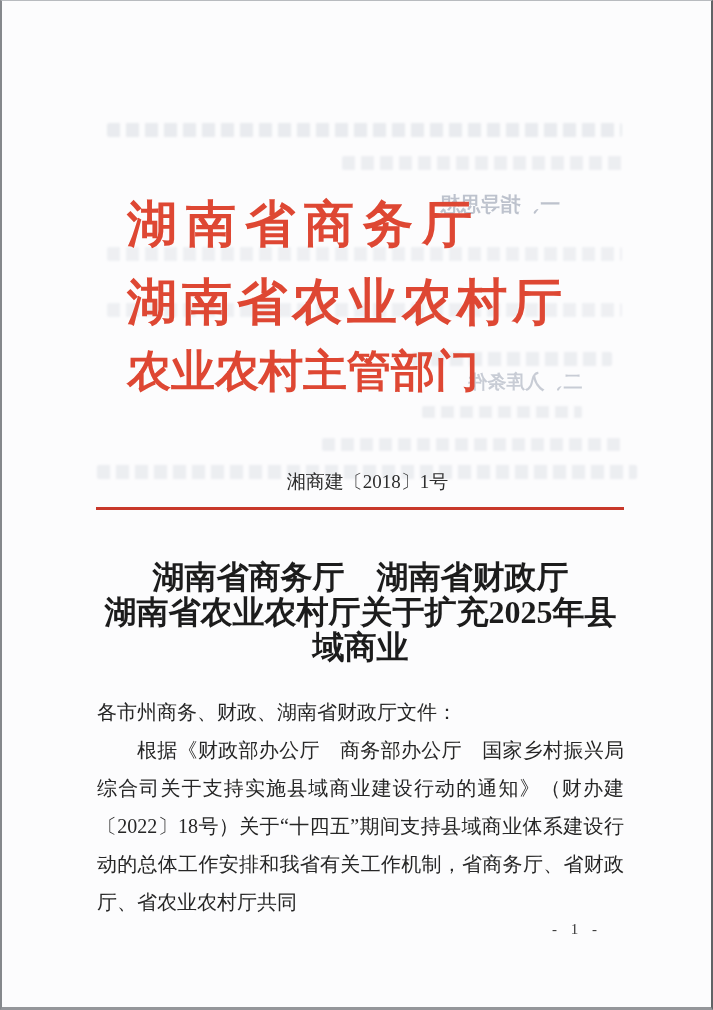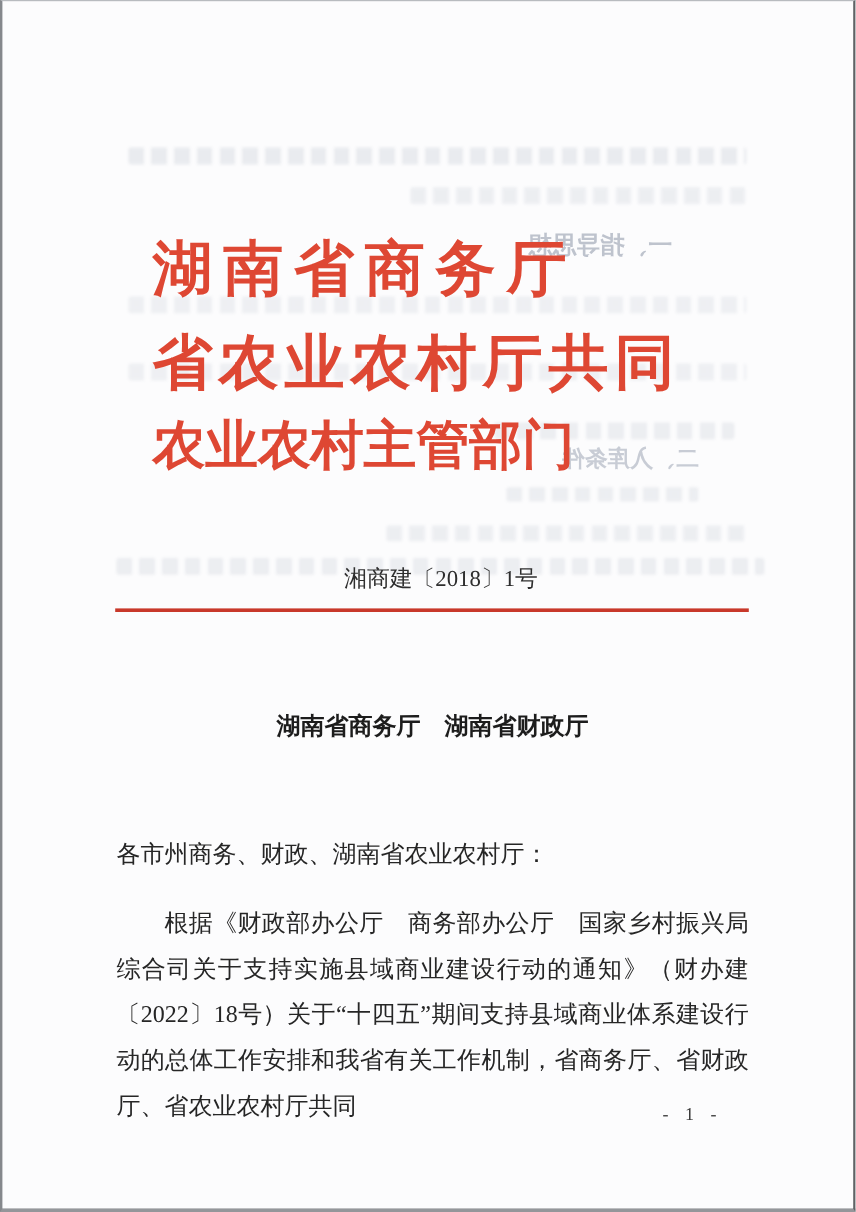--- a/index.html
+++ b/index.html
@@ -133,7 +133,7 @@
 
   <div>
     <div class="lh l1">湖南省商务厅</div>
-    <div class="lh l2">省农业农村厅共同</div>
+    <div class="lh l2">湖南省农业农村厅</div>
     <div class="lh l3">农业农村主管部门</div>
   </div>
 

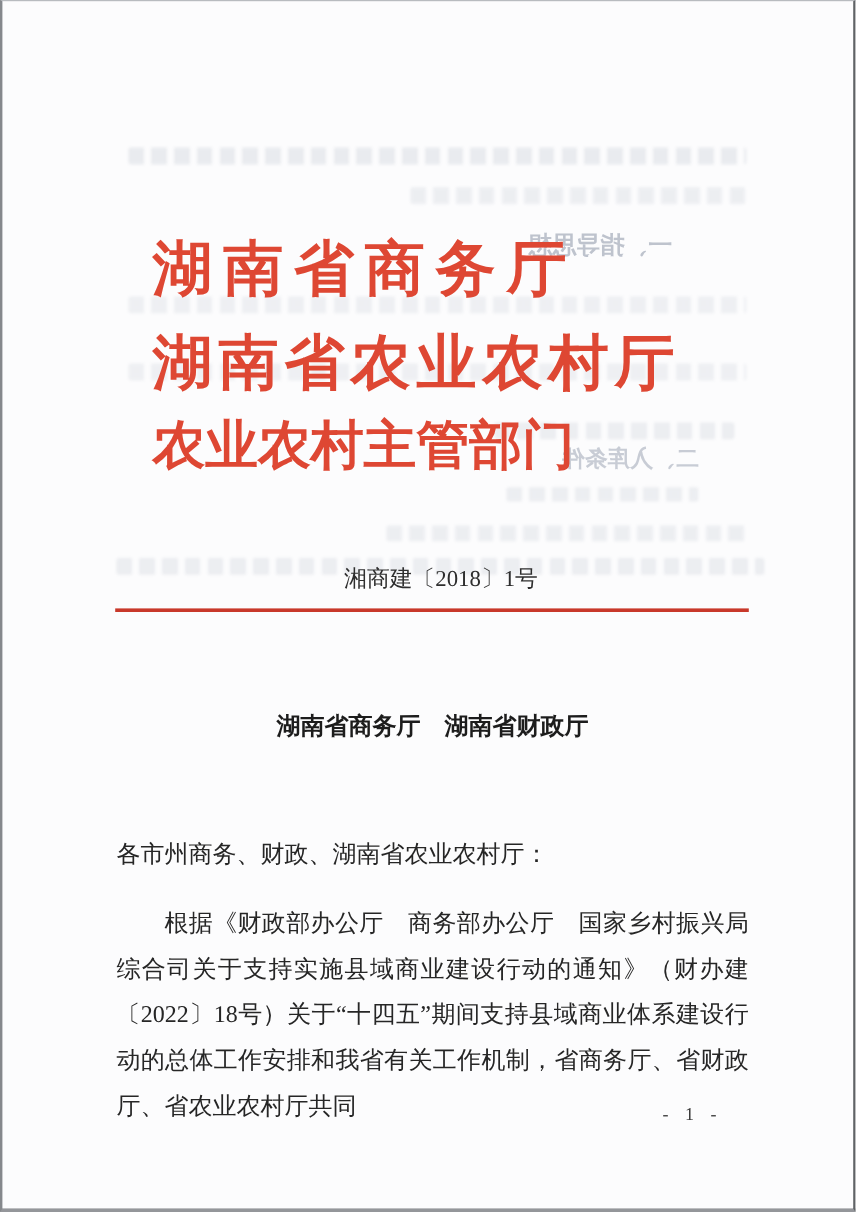--- a/index.html
+++ b/index.html
@@ -80,11 +80,11 @@
   
   .title {
     position: absolute;
-    top: 588px;
+    top: 559px;
     left: 95px;
     width: 527px;
     text-align: center;
-    font-size: 20px;
+    font-size: 32px;
     font-weight: bold;
     color: #1c1c1c;
     line-height: 35px;

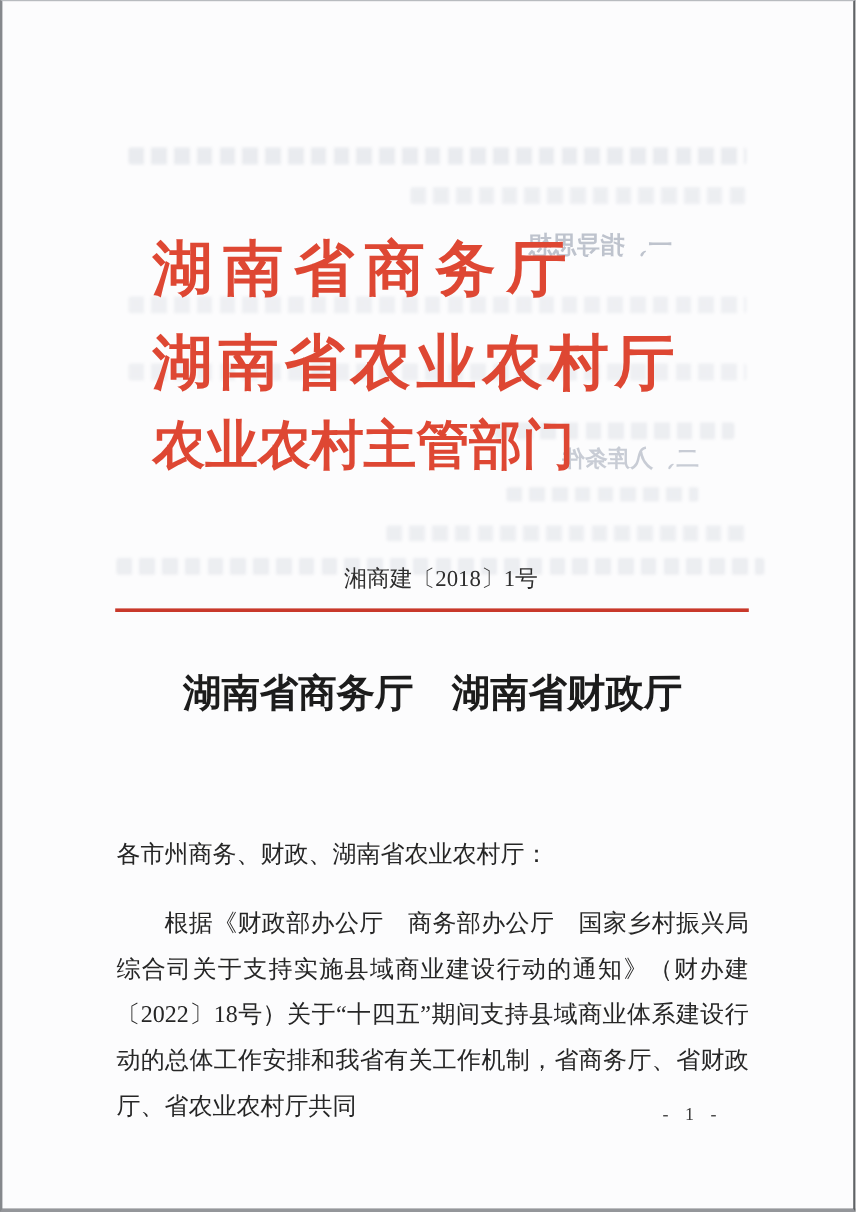--- a/index.html
+++ b/index.html
@@ -143,6 +143,7 @@
 
   <div class="title">
     <div>湖南省商务厅　湖南省财政厅</div>
+    <div>湖南省农业农村厅关于扩充2025年县域商业</div>
   </div>
 
   <div class="body-text">

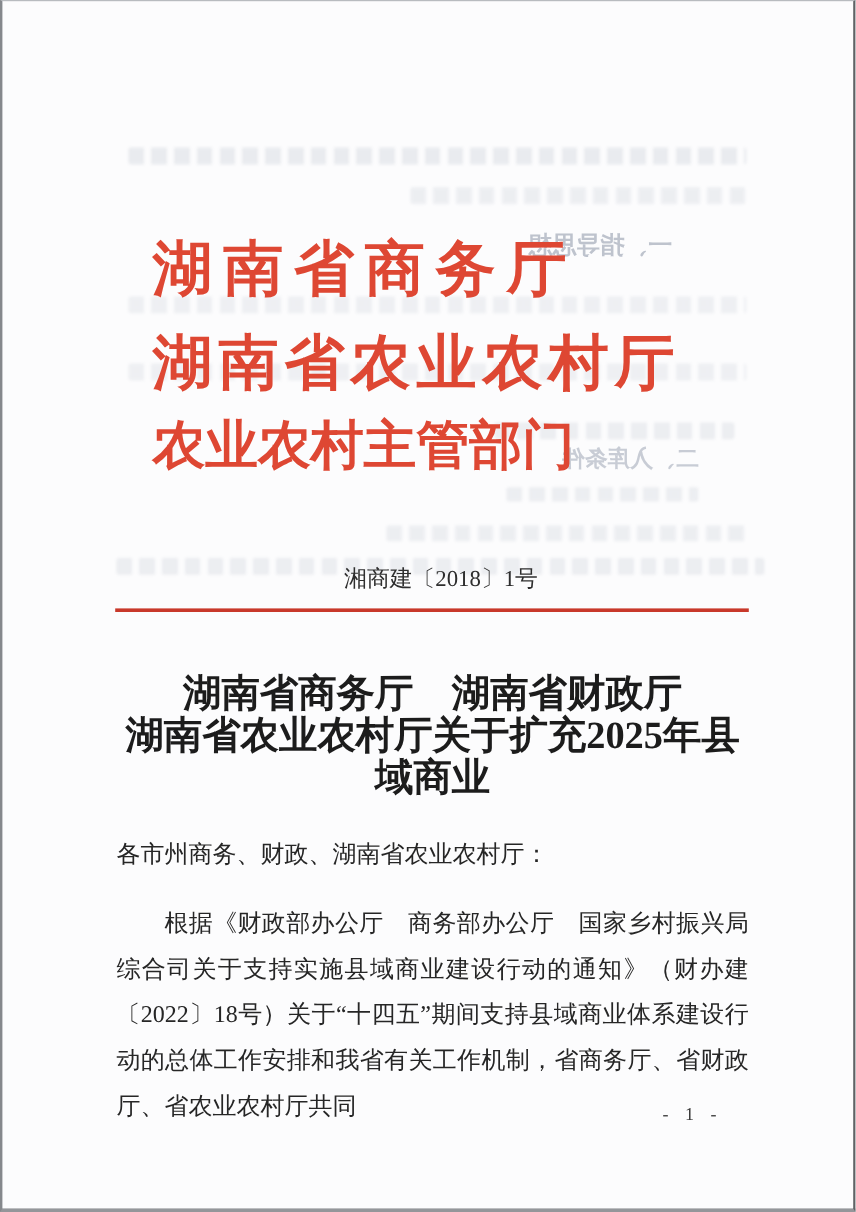--- a/index.html
+++ b/index.html
@@ -147,7 +147,7 @@
   </div>
 
   <div class="body-text">
-    <p class="salutation">各市州商务、财政、湖南省农业农村厅：</p>
+    <p class="salutation">各市州商务、财政、湖南省财政厅文件：</p>
     <p class="para">根据《财政部办公厅　商务部办公厅　国家乡村振兴局综合司关于支持实施县域商业建设行动的通知》（财办建〔2022〕18号）关于“十四五”期间支持县域商业体系建设行动的总体工作安排和我省有关工作机制，省商务厅、省财政厅、省农业农村厅共同</p>
   </div>
 

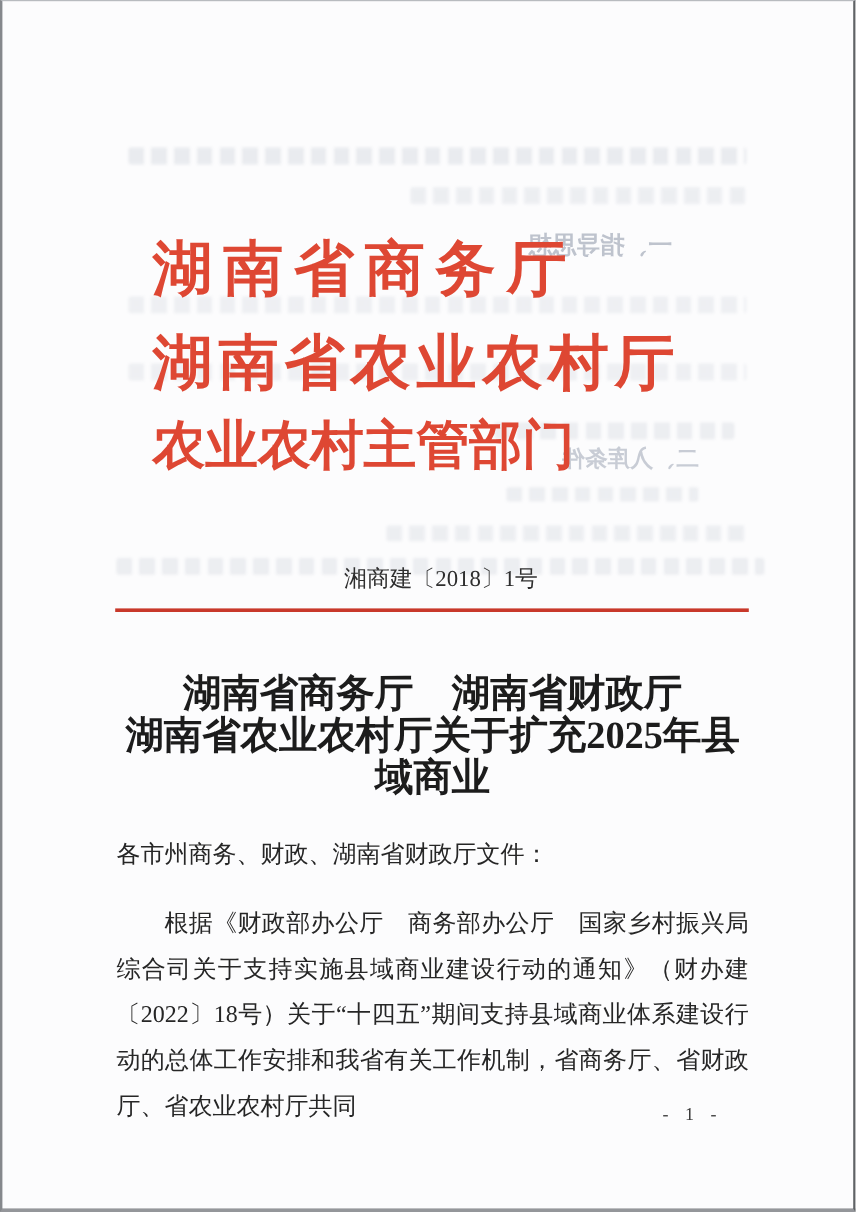--- a/index.html
+++ b/index.html
@@ -101,7 +101,7 @@
     text-align: justify;
   }
   .body-text p { margin: 0; }
-  .body-text p.para { text-indent: 2em; margin-top: 20px; }
+  .body-text p.para { text-indent: 2em; }
   
   .page-number {
     position: absolute;

